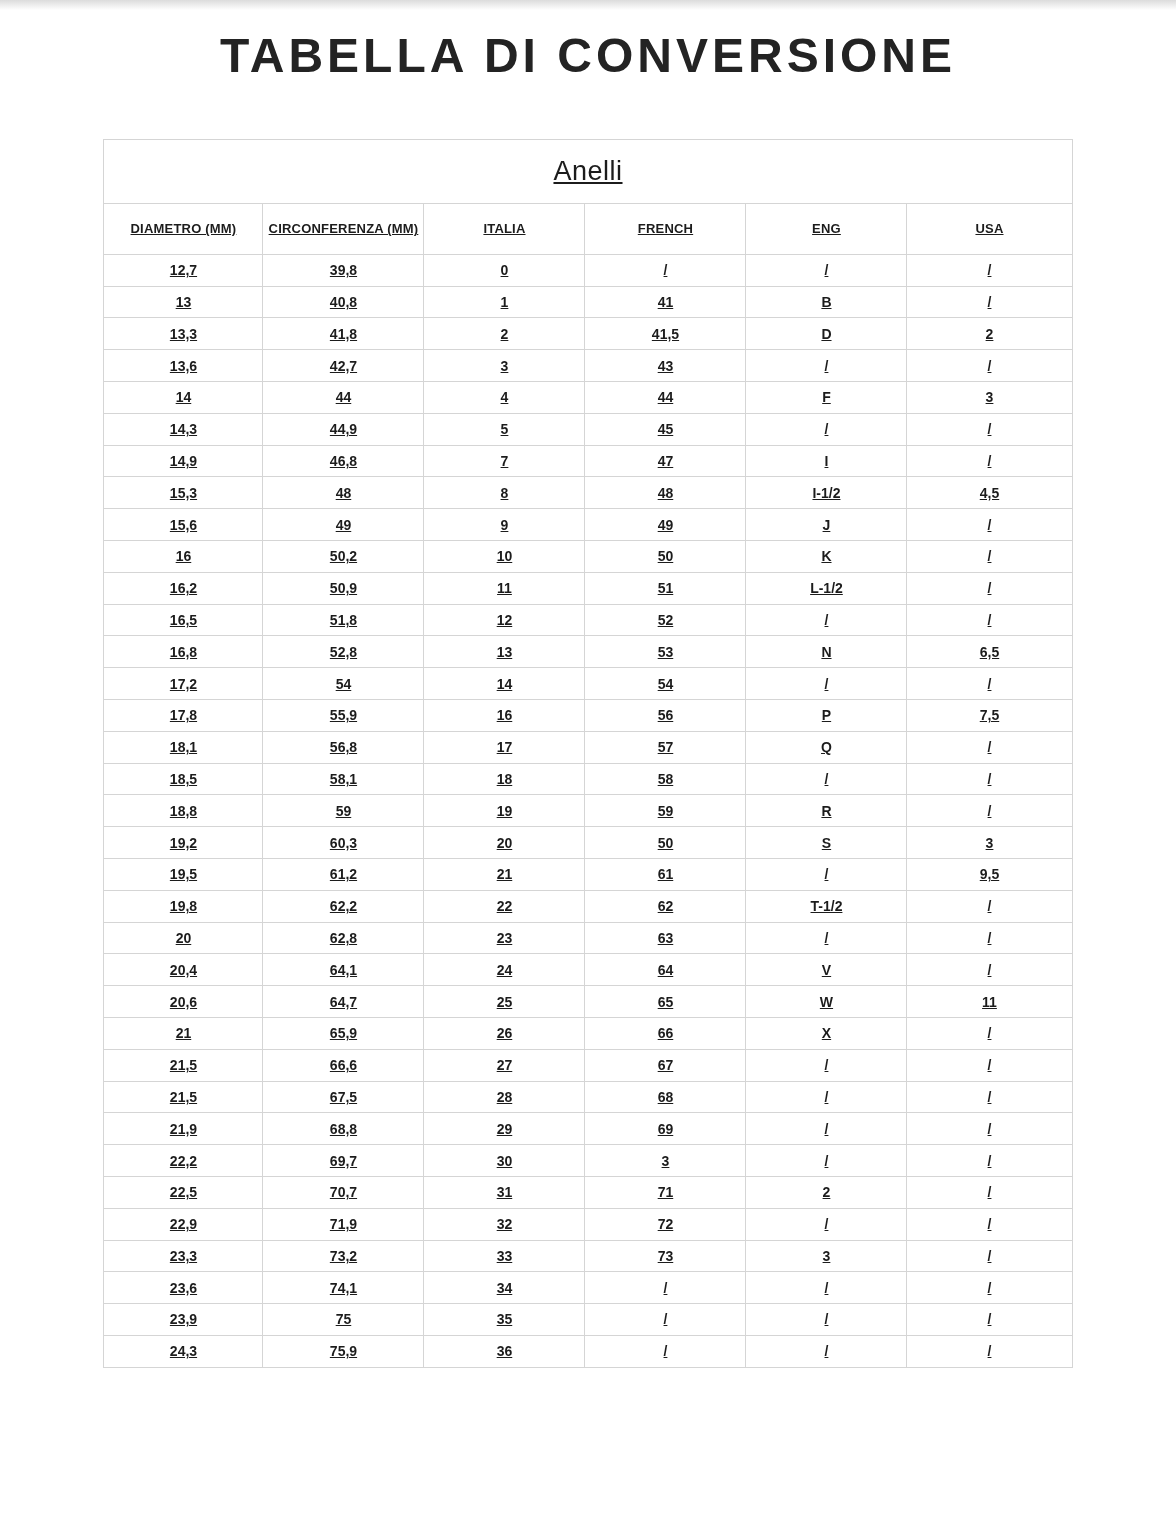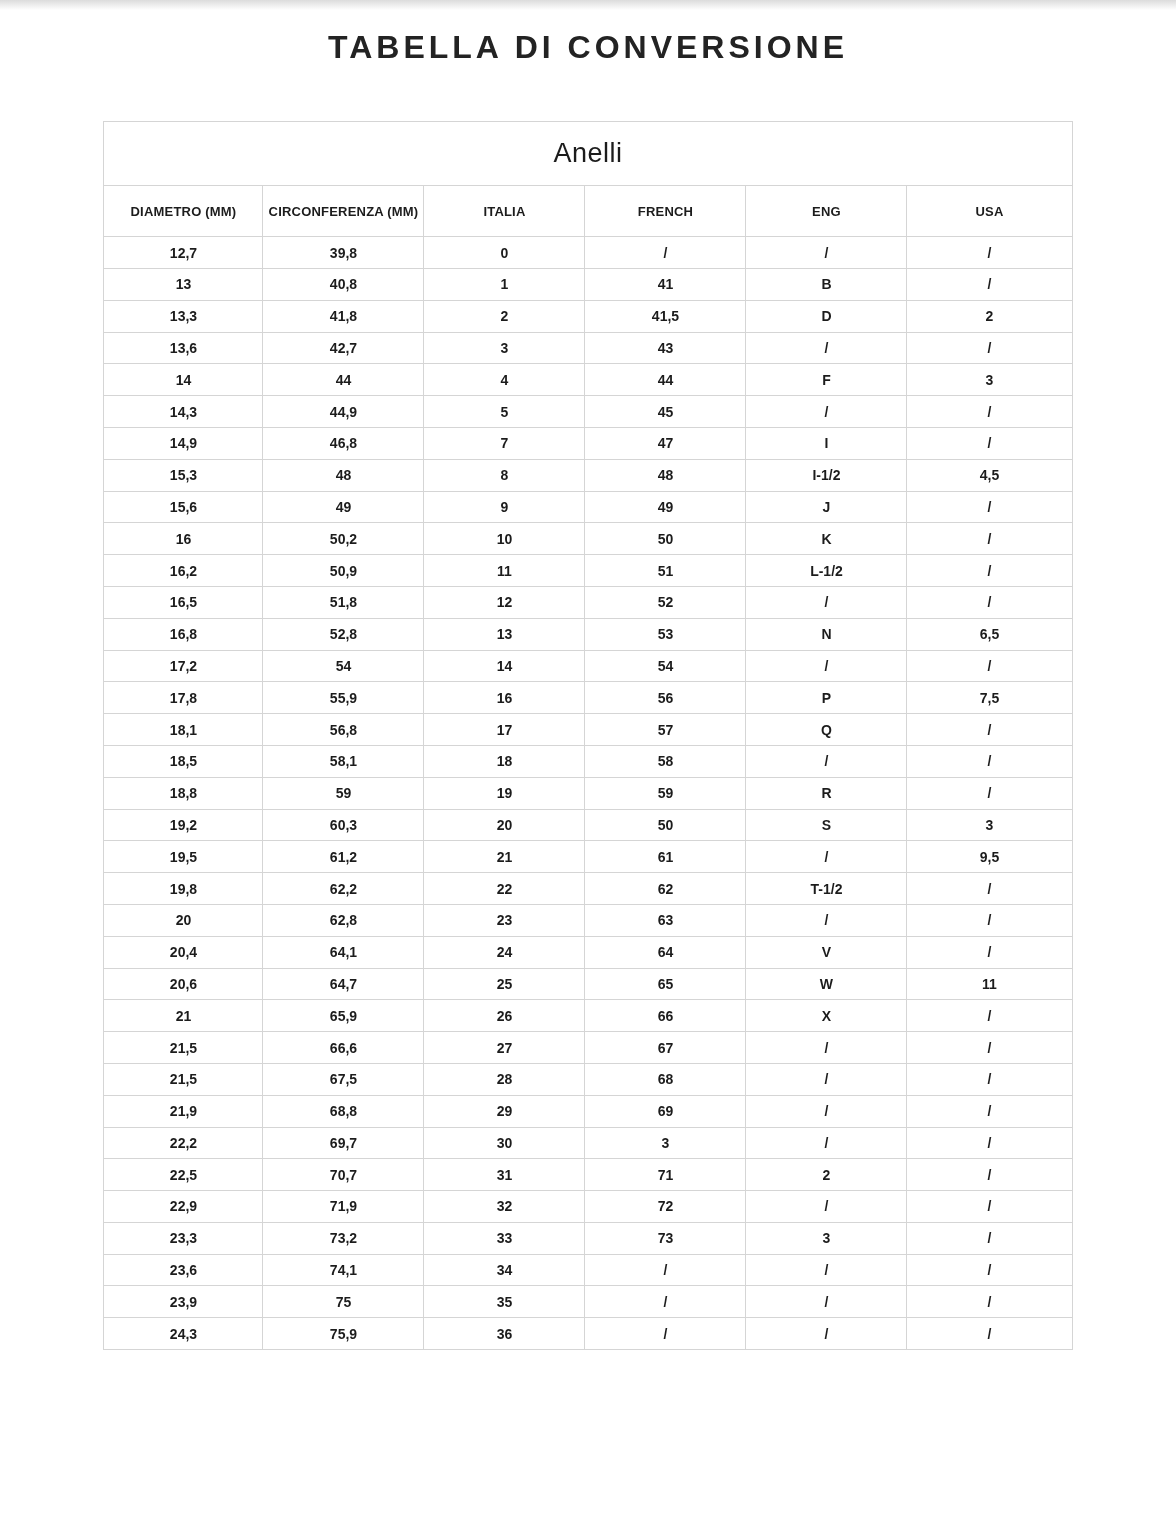--- a/index.html
+++ b/index.html
@@ -26,7 +26,7 @@
   h1.page-title{
     margin:20px 0 0 0;
     text-align:center;
-    font-size:32px;
+    font-size:48px;
     font-weight:600;
     letter-spacing:4px;
     color:var(--title);

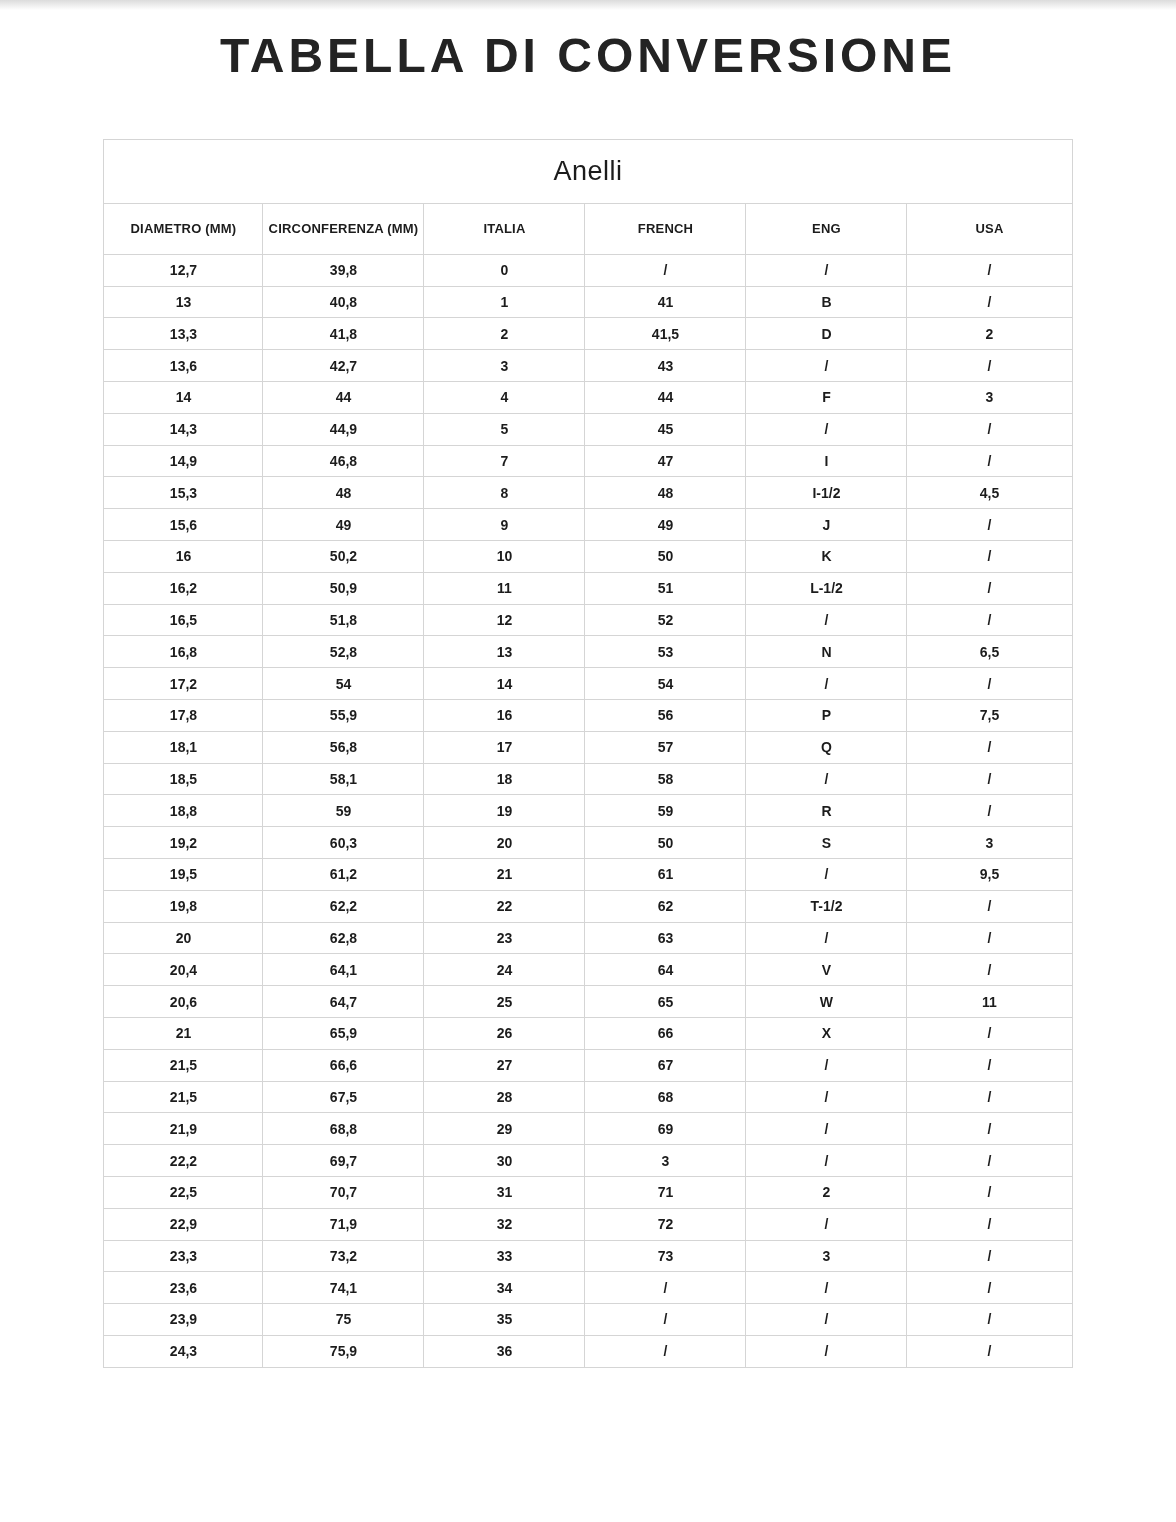--- a/index.html
+++ b/index.html
@@ -37,6 +37,7 @@
     table-layout:fixed;
     width:968px;
     margin:56px auto 0 auto;
+    text-decoration:underline;
   }
   table.conv th, table.conv td{
     border:1px solid var(--border);

